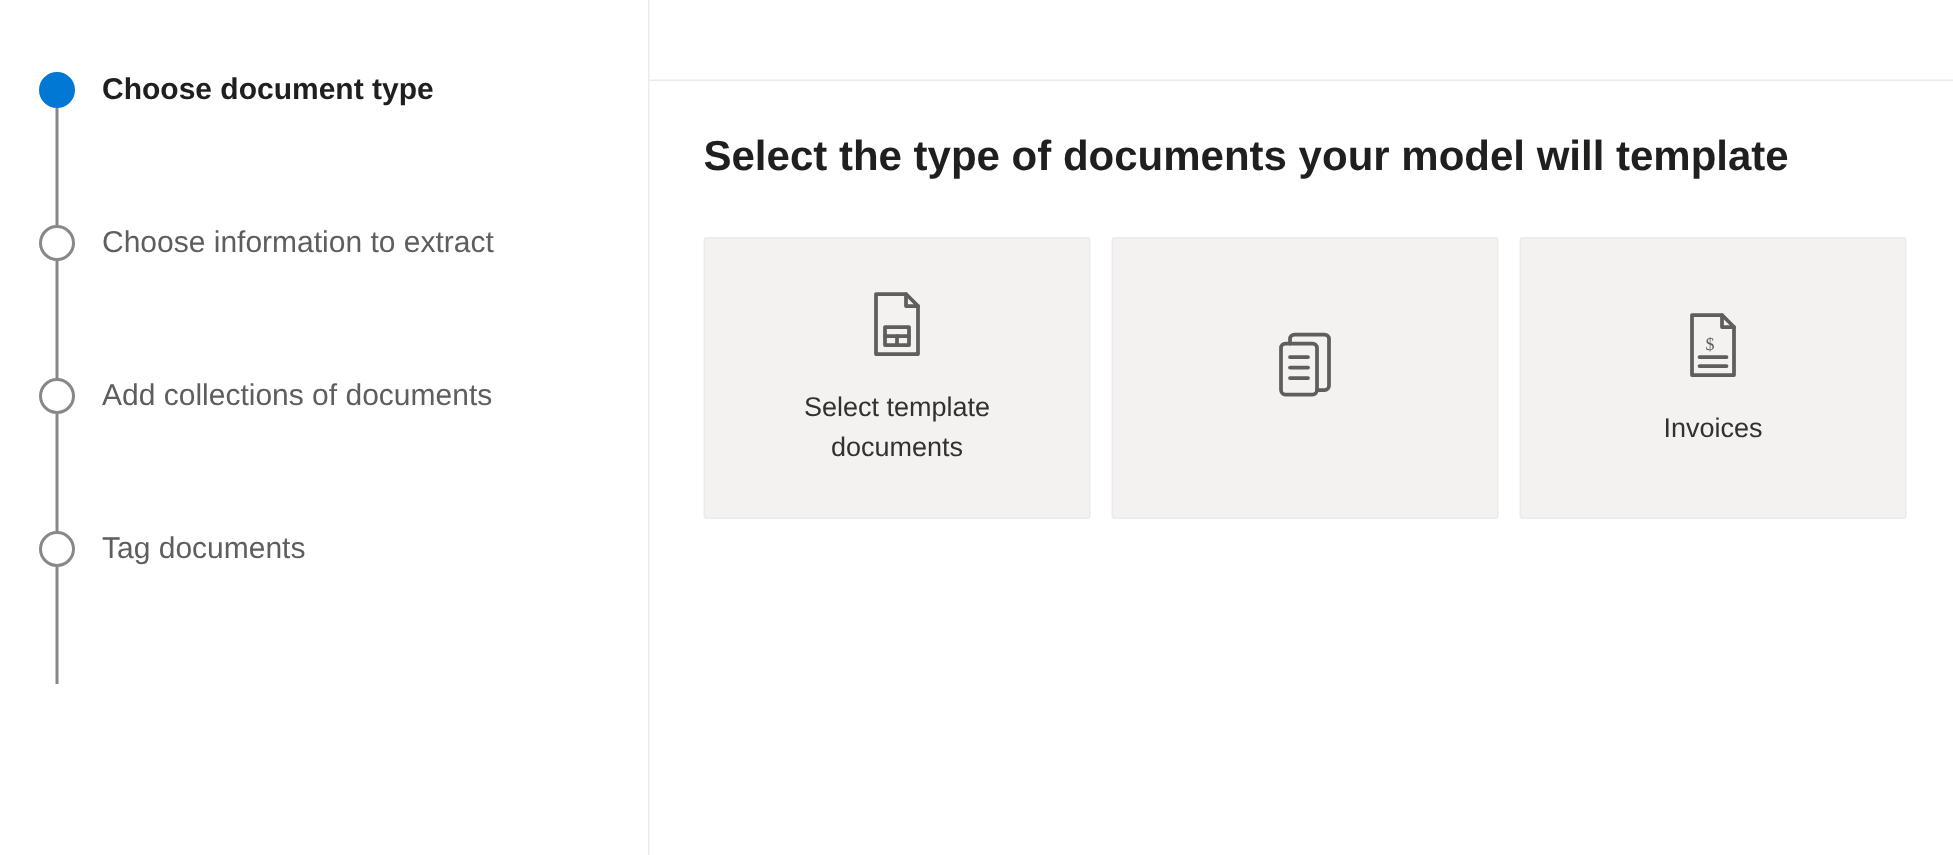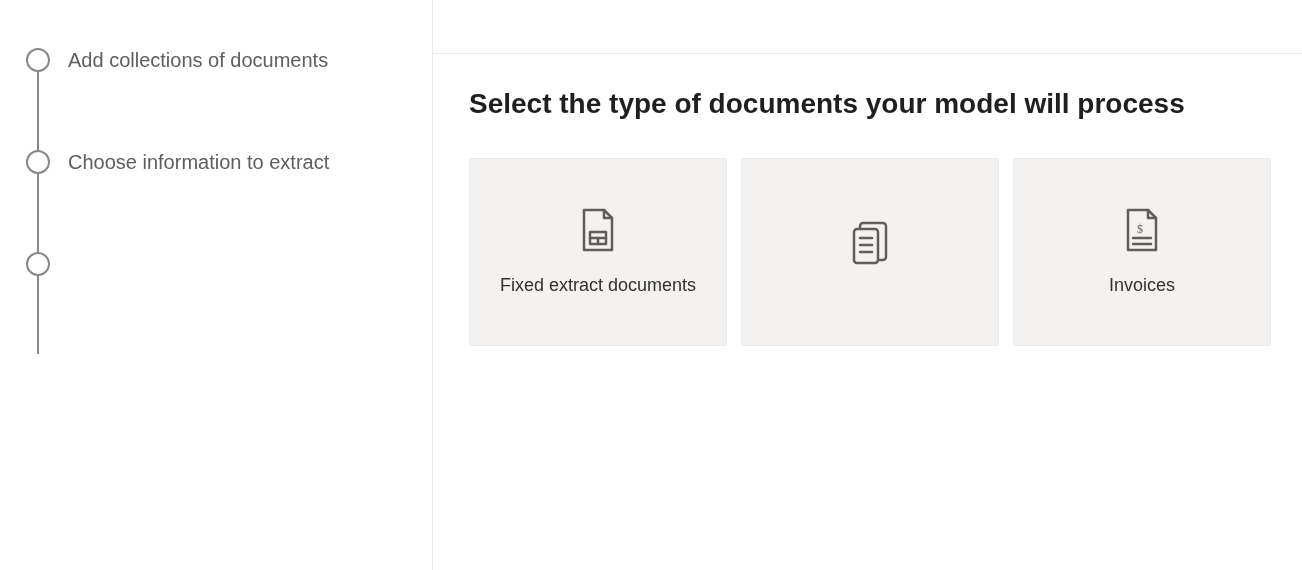--- a/index.html
+++ b/index.html
@@ -122,6 +122,11 @@
 
 <nav class="sidebar">
   <ul class="steps">
+    <li class="step active">
+      <span class="step-marker"></span>
+      <span class="step-label">Choose document type</span>
+      <span class="step-connector"></span>
+    </li>
     <li class="step">
       <span class="step-marker"></span>
       <span class="step-label">Add collections of documents</span>

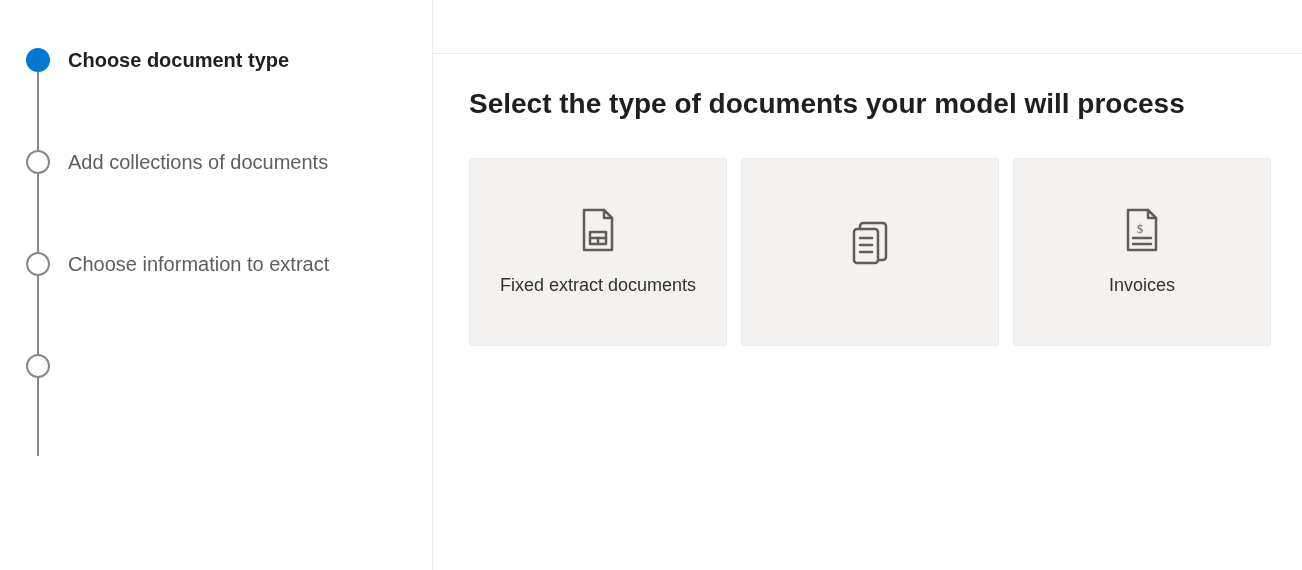--- a/index.html
+++ b/index.html
@@ -147,7 +147,7 @@
 <main class="main">
   <div class="main-header-border"></div>
   <div class="main-content">
-    <h1 class="page-title">Select the type of documents your model will process</h1>
+    <h1 class="page-title">Select the type of documents your model will template</h1>
     <div class="cards">
 
       <div class="card">

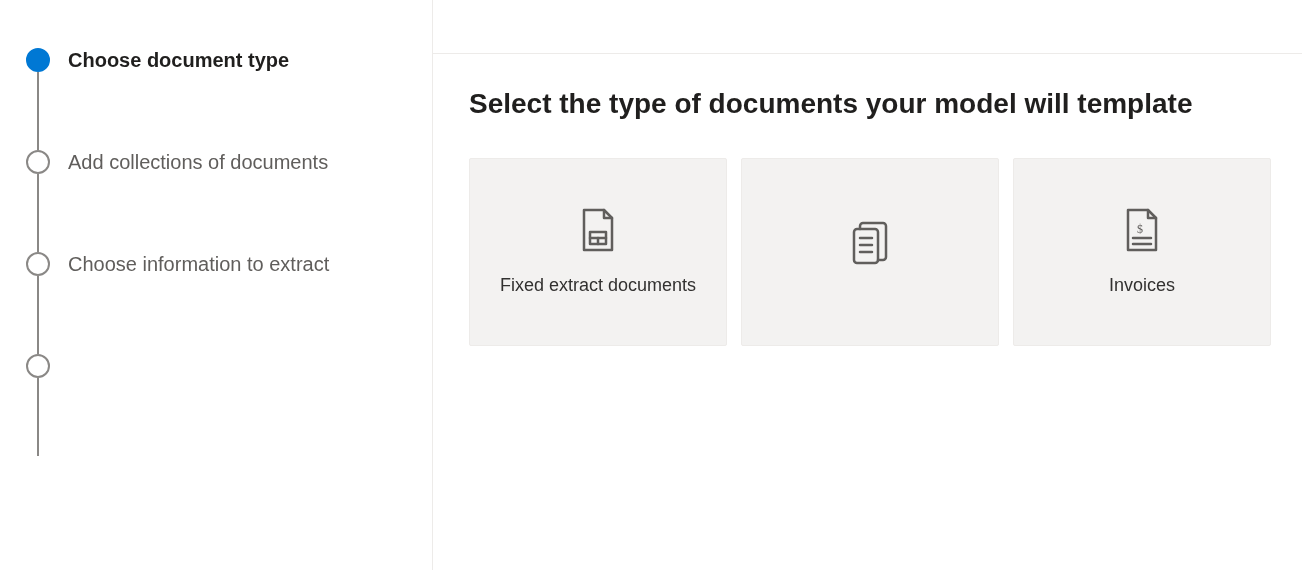--- a/index.html
+++ b/index.html
@@ -129,12 +129,12 @@
     </li>
     <li class="step">
       <span class="step-marker"></span>
-      <span class="step-label">Add collections of documents</span>
+      <span class="step-label">Choose information to extract</span>
       <span class="step-connector"></span>
     </li>
     <li class="step">
       <span class="step-marker"></span>
-      <span class="step-label">Choose information to extract</span>
+      <span class="step-label">Add collections of documents</span>
       <span class="step-connector"></span>
     </li>
     <li class="step">

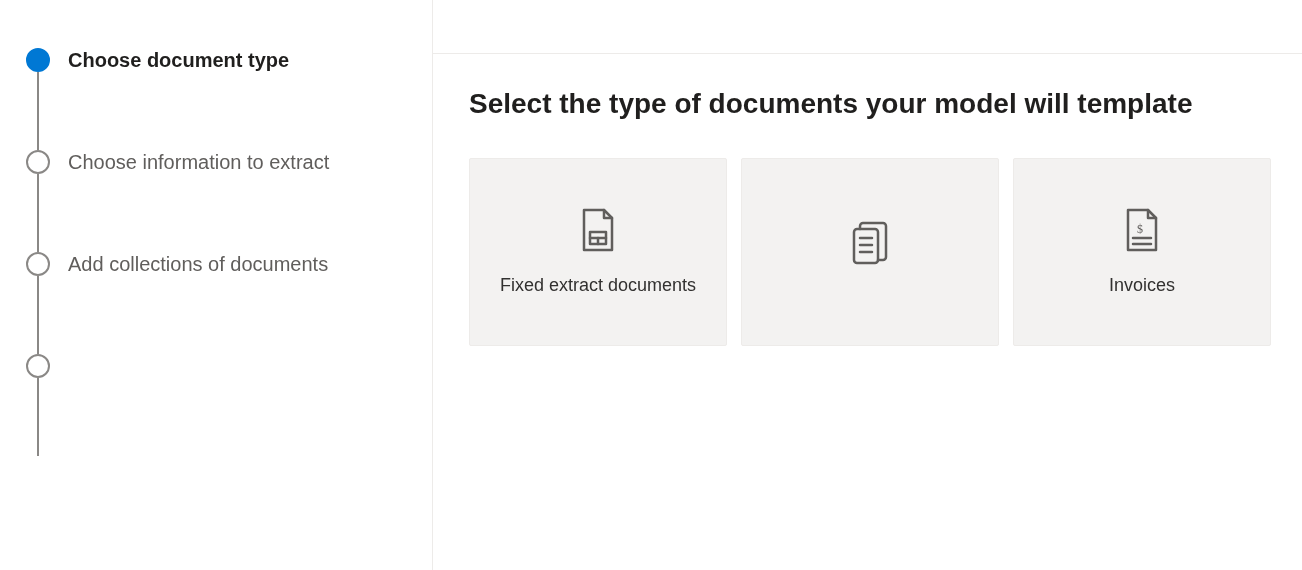--- a/index.html
+++ b/index.html
@@ -160,7 +160,7 @@
             <line x1="22" y1="32" x2="22" y2="38"></line>
           </svg>
         </div>
-        <div class="card-label">Fixed extract documents</div>
+        <div class="card-label">Select template documents</div>
       </div>
 
       <div class="card">

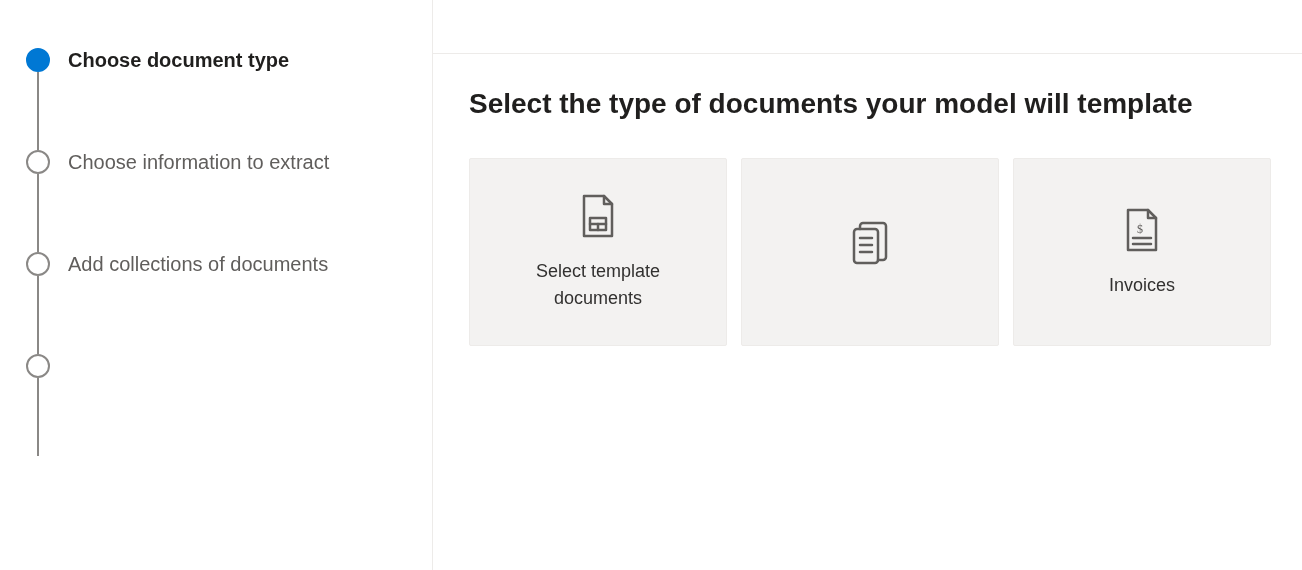--- a/index.html
+++ b/index.html
@@ -139,6 +139,7 @@
     </li>
     <li class="step">
       <span class="step-marker"></span>
+      <span class="step-label">Tag documents</span>
       <span class="step-connector"></span>
     </li>
   </ul>

